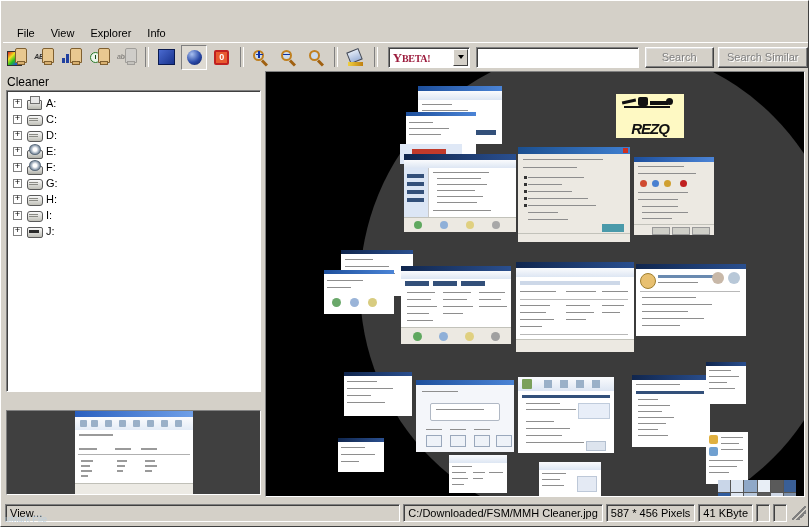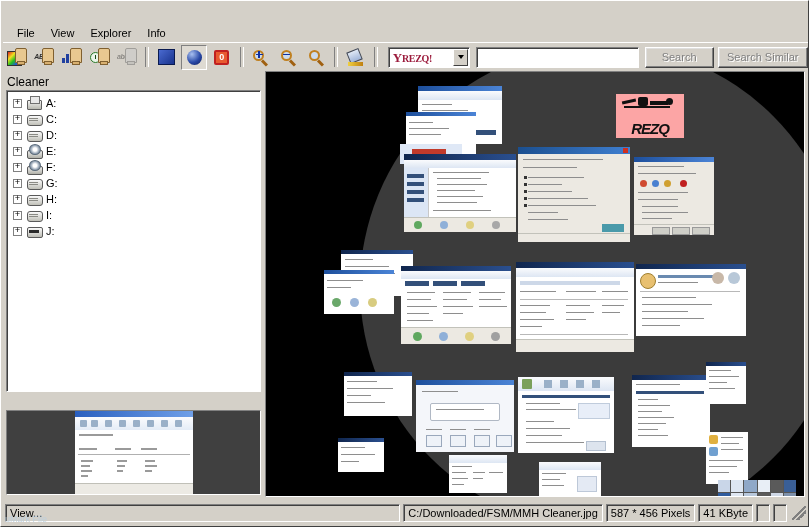--- a/index.html
+++ b/index.html
@@ -349,7 +349,7 @@
 
 
     <div class="engine-box">
-      <span class="yahoo">Y<span class="small">REZQ!</span></span>
+      <span class="yahoo">Y<span class="small">BETA!</span></span>
       <span class="combo-arrow"></span>
     </div>
 

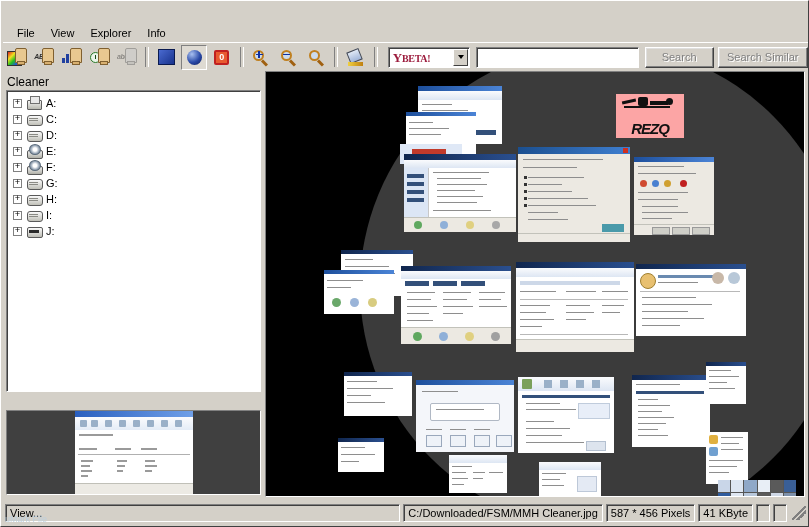--- a/index.html
+++ b/index.html
@@ -214,7 +214,7 @@
   .ln.g{background:#b8b8b8;}
   .dot{position:absolute;border-radius:50%;}
   .rezo{
-    position:absolute;background:#fca5a5;overflow:hidden;
+    position:absolute;background:#fef9c3;overflow:hidden;
     display:flex;align-items:flex-end;justify-content:center;text-align:center;
   }
   .rezo-txt{

